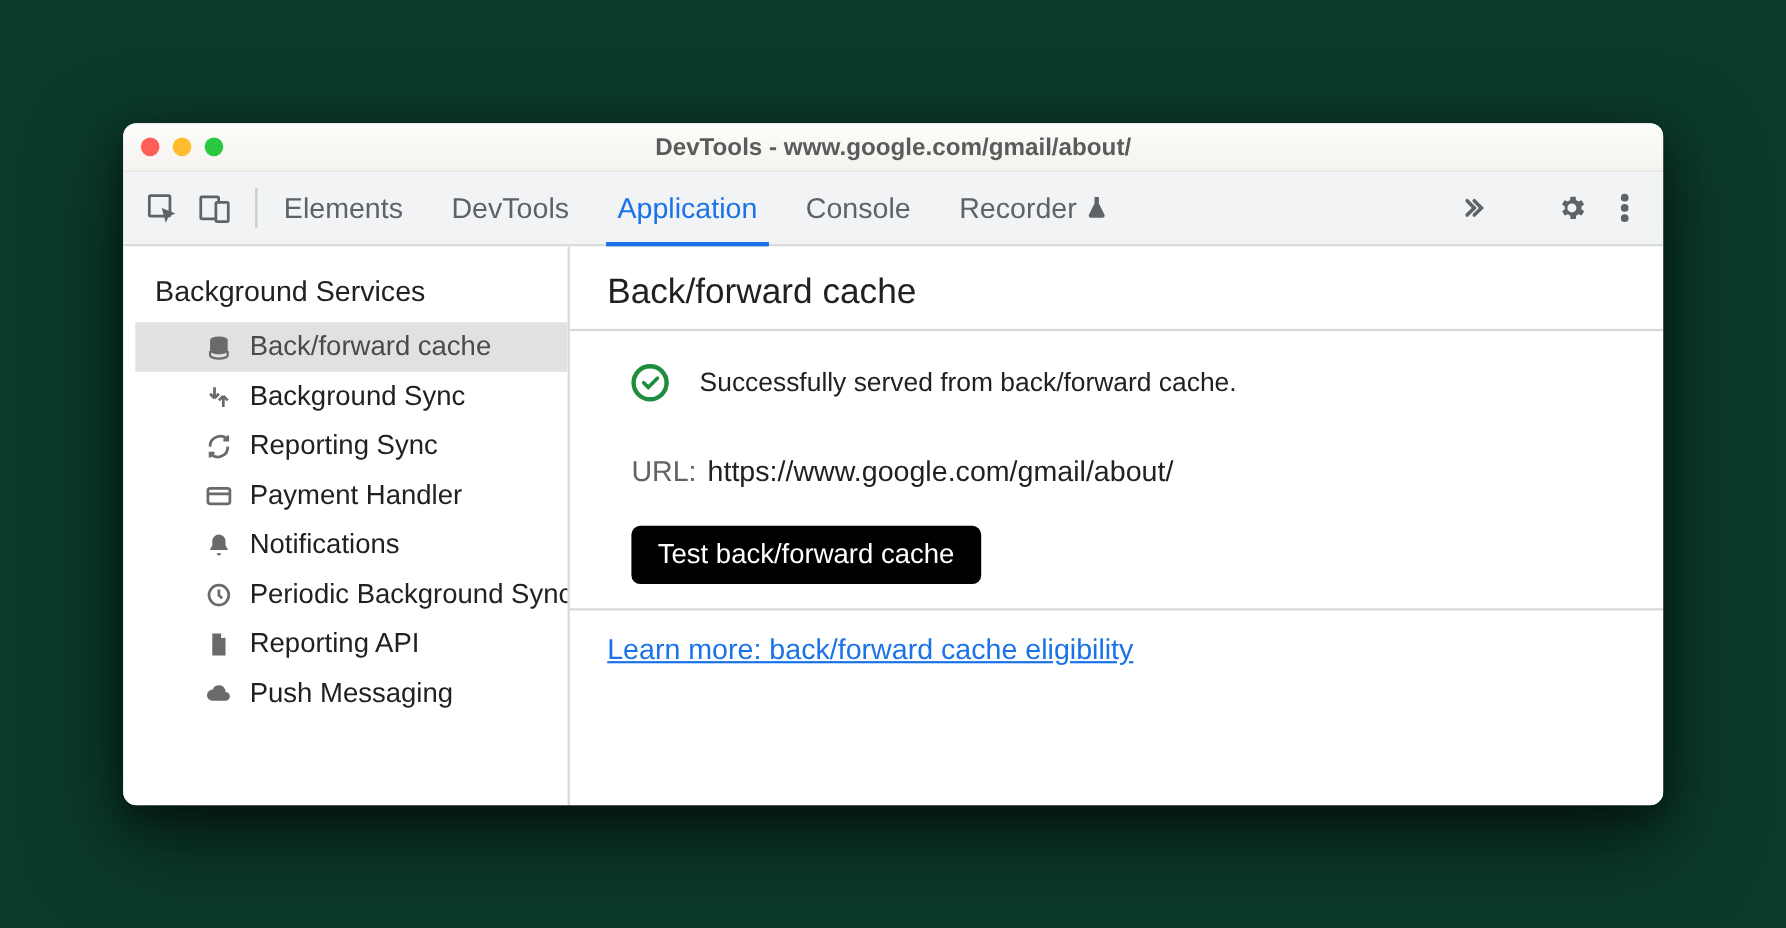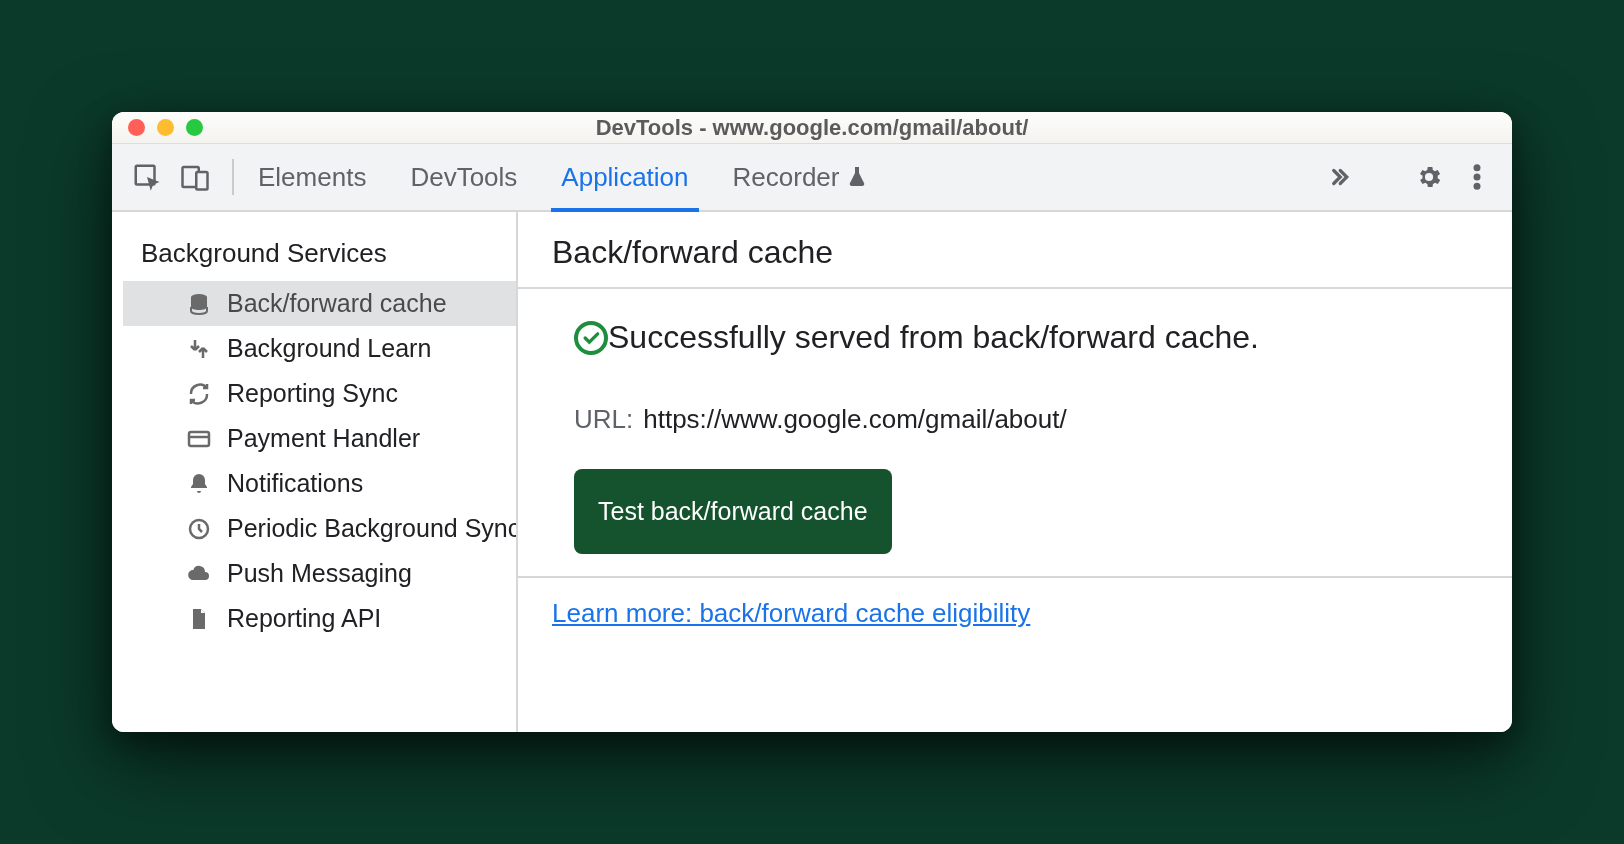--- a/index.html
+++ b/index.html
@@ -23,7 +23,7 @@
     flex-direction: column;
   }
   .titlebar {
-    height: 32px;
+    height: 44px;
     background: linear-gradient(#fdfdfb,#f4f3ef);
     display: flex;
     align-items: center;

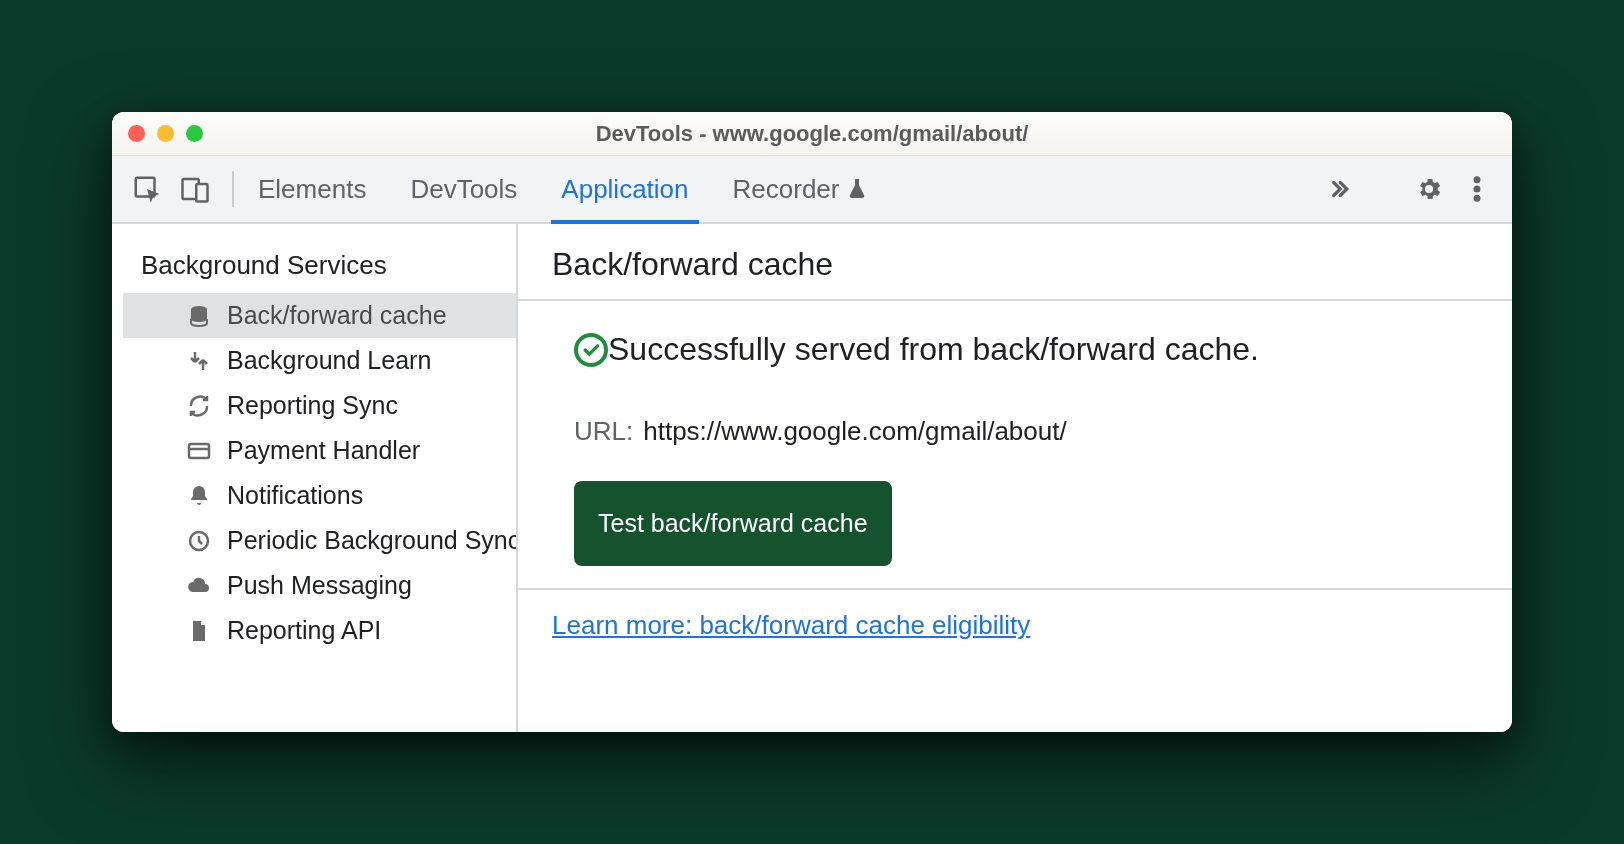--- a/index.html
+++ b/index.html
@@ -130,6 +130,7 @@
       <div class="tab">Elements</div>
       <div class="tab">DevTools</div>
       <div class="tab active">Application</div>
+      <div class="tab">Console</div>
       <div class="tab">
         <span>Recorder</span>
         <span class="flask">

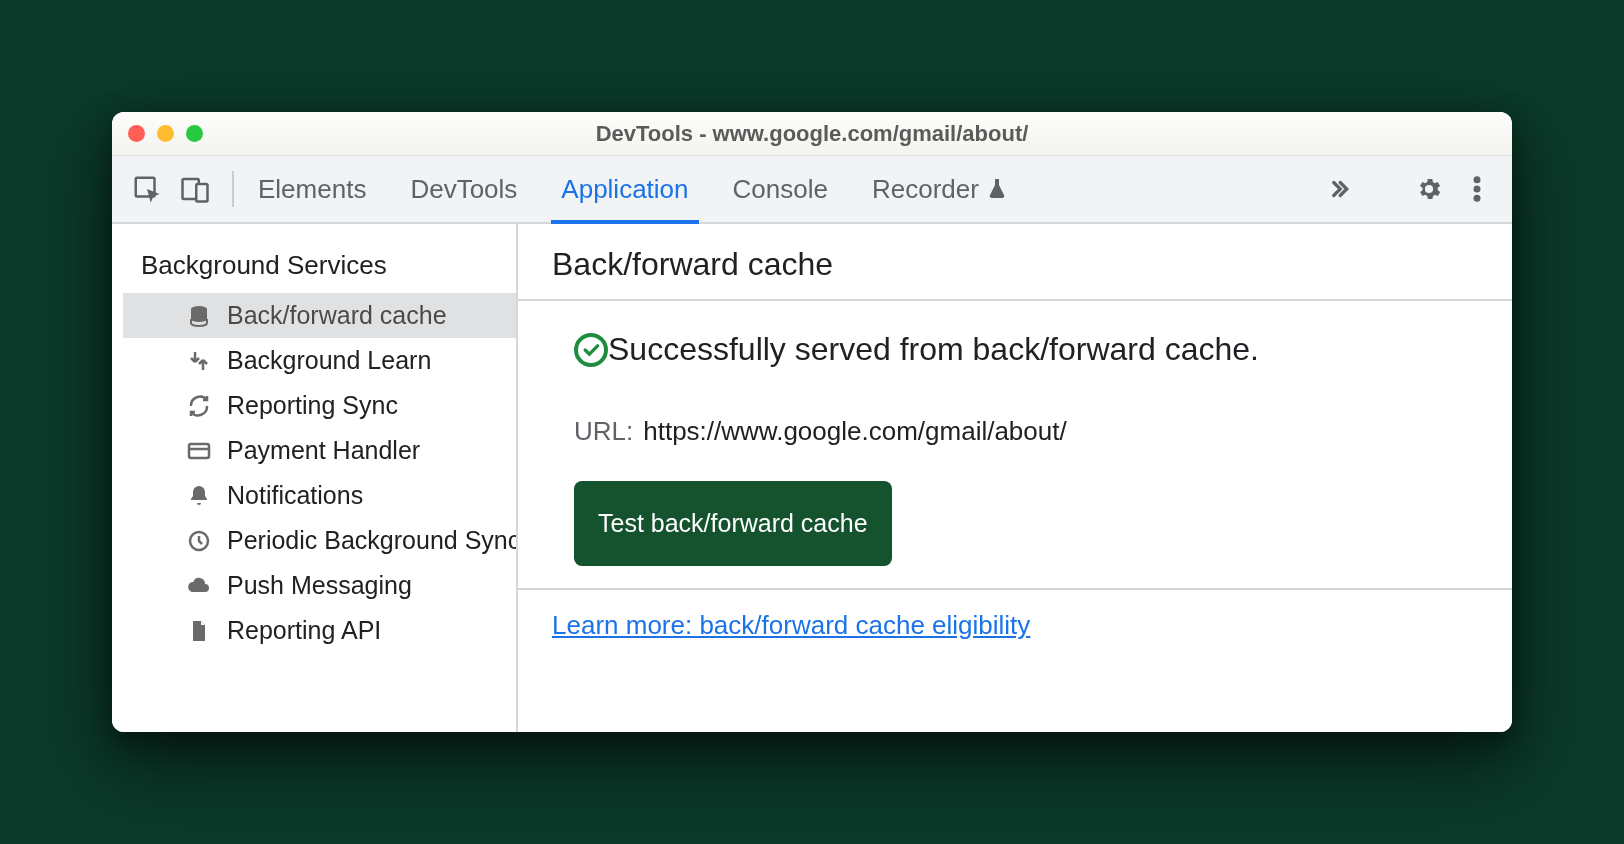--- a/index.html
+++ b/index.html
@@ -186,7 +186,7 @@
               <path d="M16 21V11M16 11l-4 4M16 11l4 4"></path>
             </svg>
         </span>
-        <span>Background Learn</span>
+        <span>Background Sync</span>
       </div>
 
       <div class="side-item">

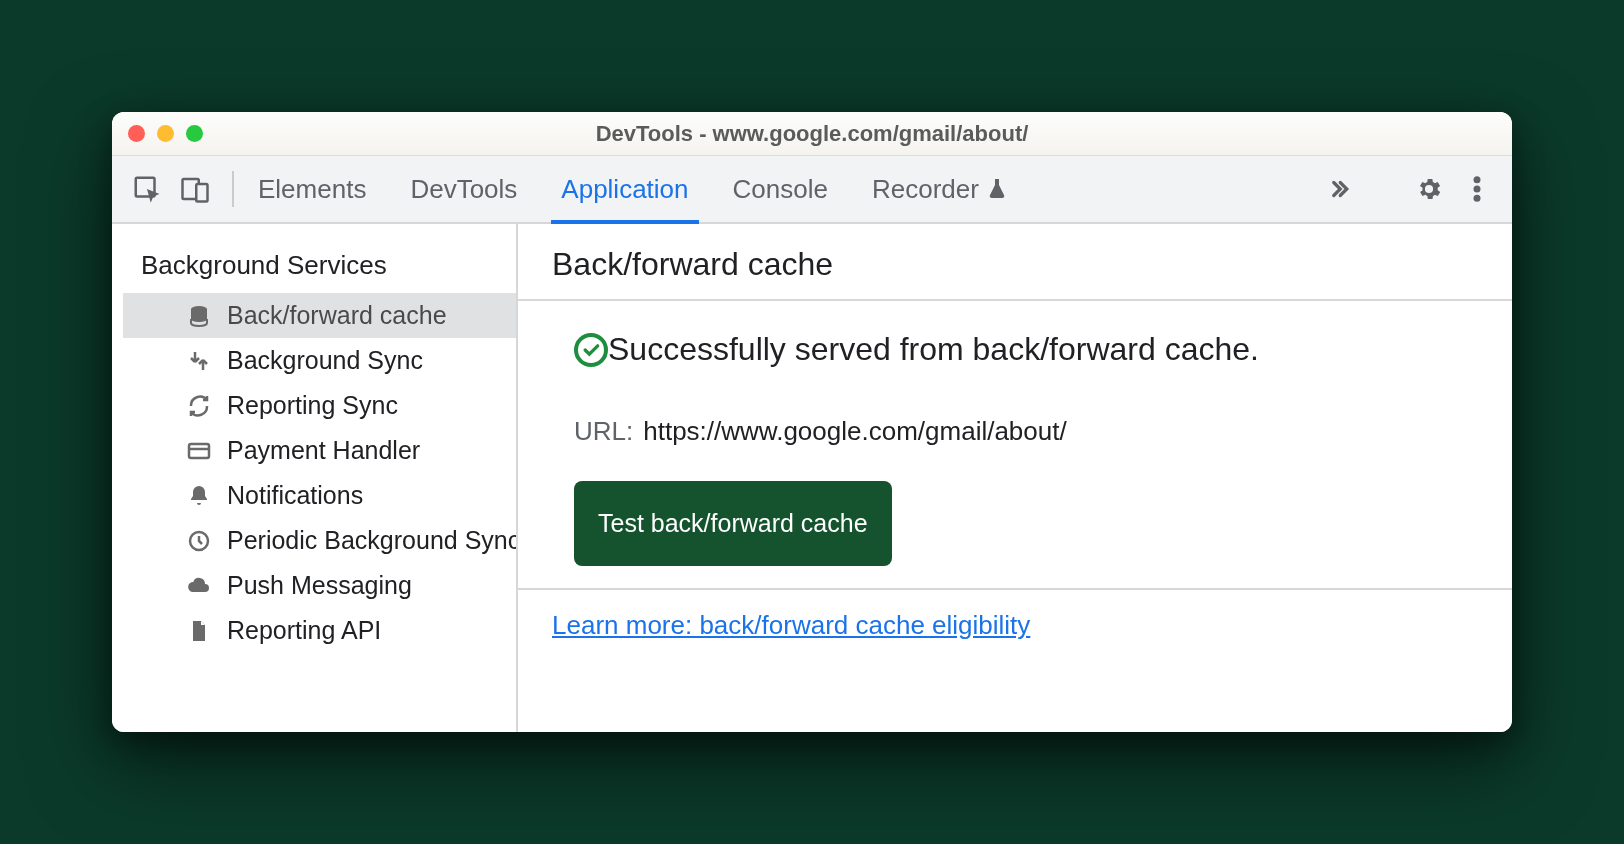--- a/index.html
+++ b/index.html
@@ -85,7 +85,7 @@
     padding: 30px 34px 22px 56px;
     border-bottom: 2px solid #d5d7d9;
   }
-  .status-row { display:flex; align-items:center; font-size:32px; color:#202124; }
+  .status-row { display:flex; align-items:center; gap:28px; font-size:24px; color:#202124; }
   .check { width:34px; height:34px; border:4px solid #1e8e3e; border-radius:50%; display:flex; align-items:center; justify-content:center; color:#1e8e3e; flex-shrink:0;}
   .url-row { margin-top:48px; font-size:26px; color:#5f6368; display:flex; gap:10px;}
   .url-val{ color:#202124; }

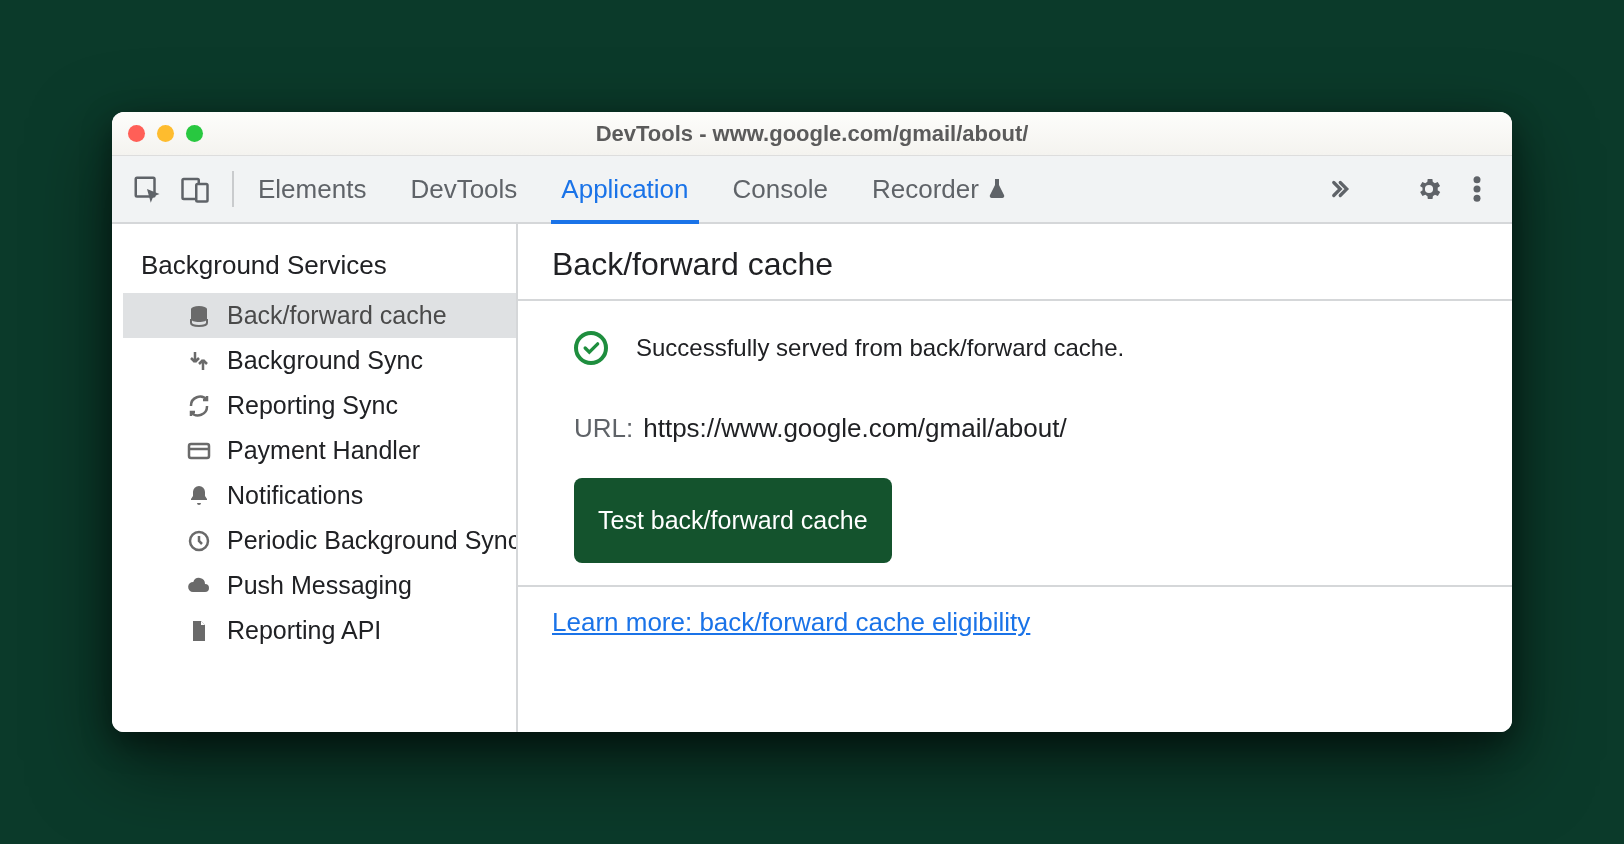--- a/index.html
+++ b/index.html
@@ -91,8 +91,8 @@
   .url-val{ color:#202124; }
   .test-btn{
     margin-top:34px;
-    background:#14532d; color:#fff; border:none; border-radius:8px;
-    font-size:25px; font-weight:500; padding:28px 24px; cursor:pointer;
+    background:#000000; color:#fff; border:none; border-radius:8px;
+    font-size:25px; font-weight:500; padding:12px 24px; cursor:pointer;
   }
   .main-footer { padding: 20px 34px; }
   .link { color:#1a73e8; text-decoration:underline; font-size:26px; cursor:pointer;}

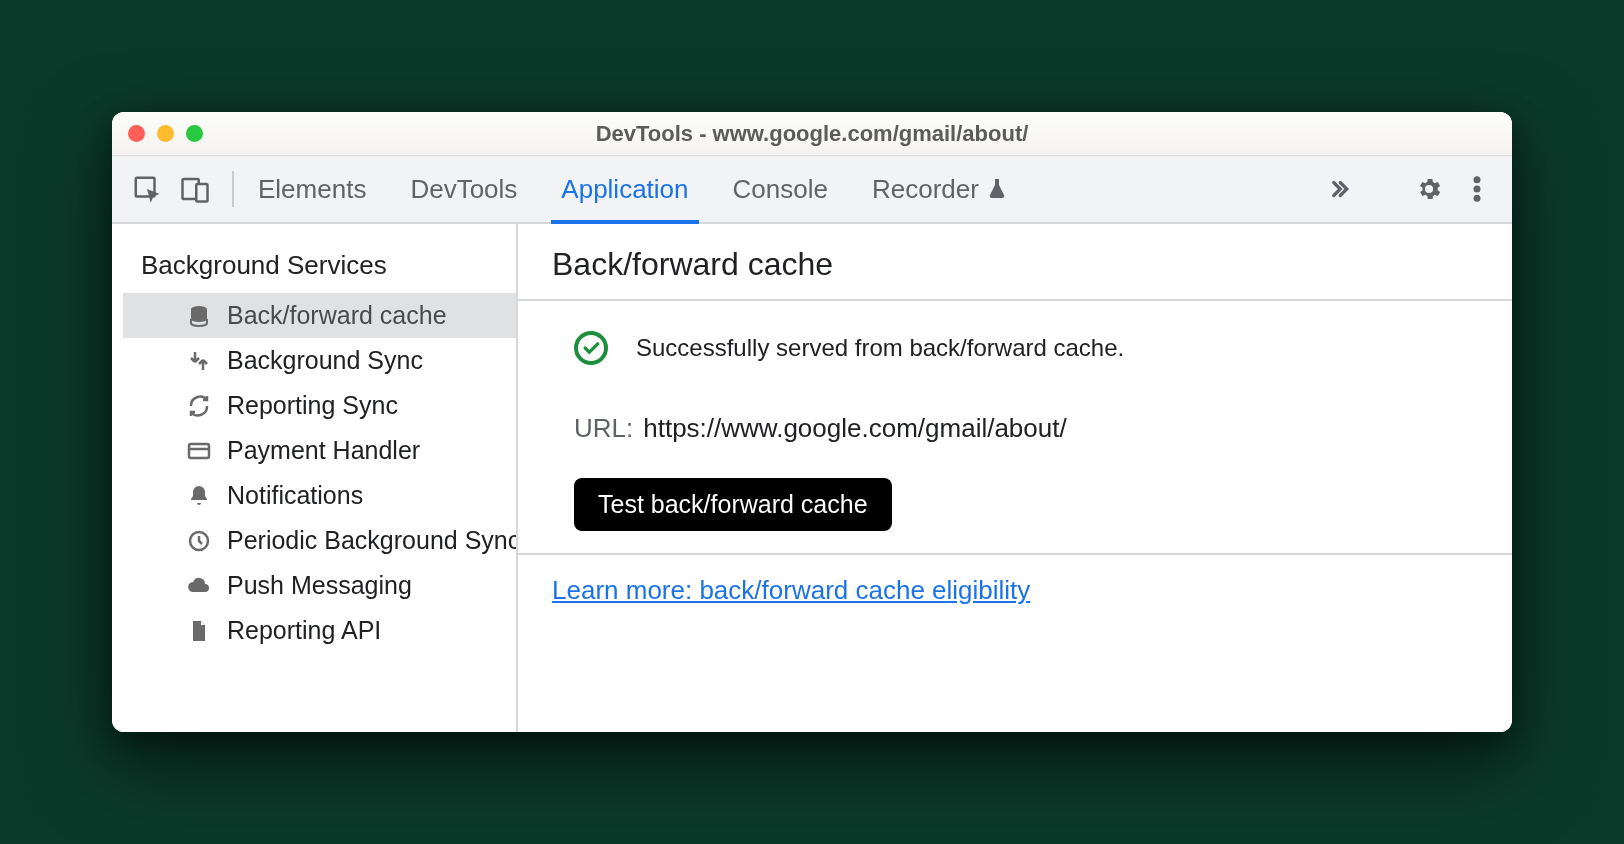--- a/index.html
+++ b/index.html
@@ -231,20 +231,20 @@
       <div class="side-item">
         <span class="s-icon">
           <svg width="24" height="24" viewBox="0 0 24 24" fill="#6a6a6a">
-              <path d="M6 18a5 5 0 0 1 .3-10A6 6 0 0 1 18 10a4 4 0 0 1 0 8z"></path>
-            </svg>
-        </span>
-        <span>Push Messaging</span>
-      </div>
-
-      <div class="side-item">
-        <span class="s-icon">
-          <svg width="24" height="24" viewBox="0 0 24 24" fill="#6a6a6a">
               <path d="M6 2h8l4 4v16H6z"></path>
               <path d="M14 2v4h4" fill="#fff"></path>
             </svg>
         </span>
         <span>Reporting API</span>
+      </div>
+
+      <div class="side-item">
+        <span class="s-icon">
+          <svg width="24" height="24" viewBox="0 0 24 24" fill="#6a6a6a">
+              <path d="M6 18a5 5 0 0 1 .3-10A6 6 0 0 1 18 10a4 4 0 0 1 0 8z"></path>
+            </svg>
+        </span>
+        <span>Push Messaging</span>
       </div>
     </div>
 

